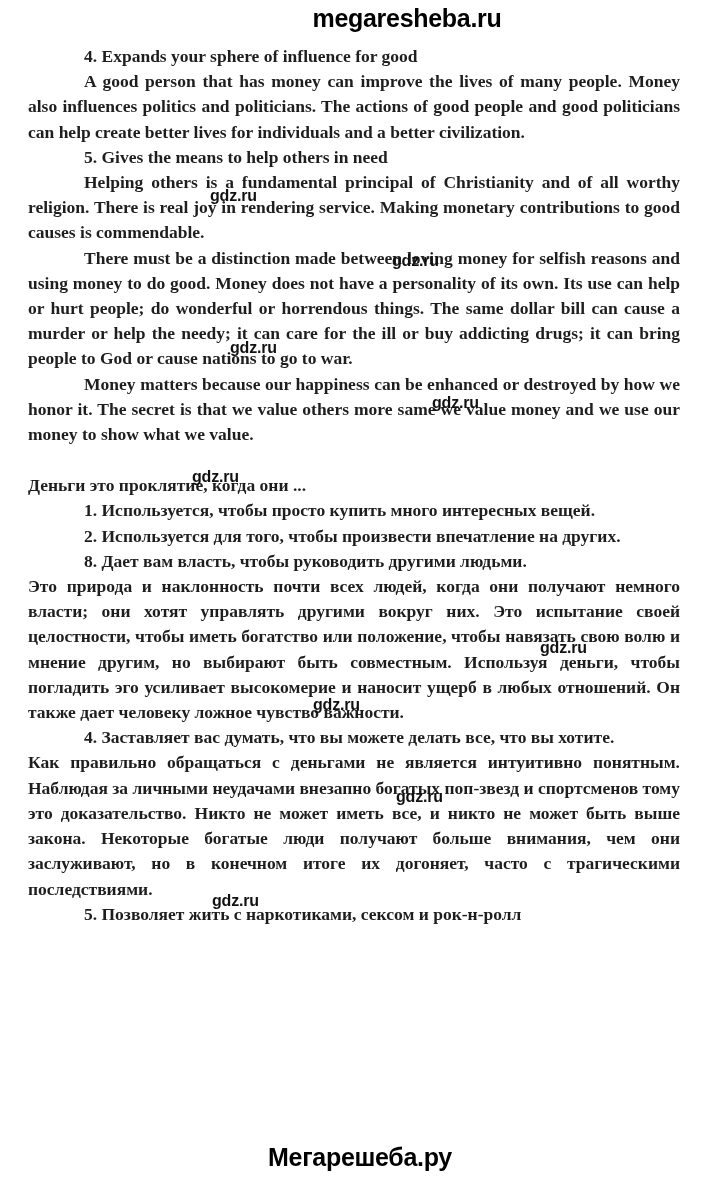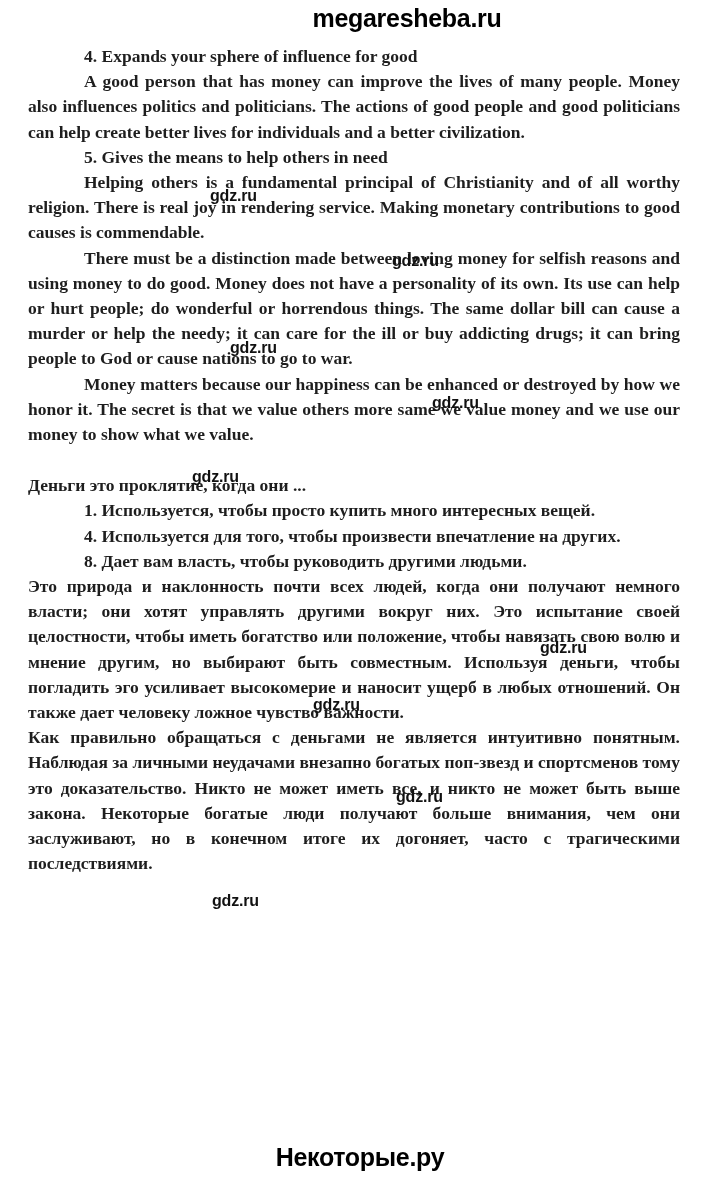--- a/index.html
+++ b/index.html
@@ -85,7 +85,7 @@
   <div>
     <p>Деньги это проклятие, когда они ...</p>
     <p class="indent">1. Используется, чтобы просто купить много интересных вещей.</p>
-    <p class="indent">4. Используется для того, чтобы произвести впечатление на других.</p>
+    <p class="indent">2. Используется для того, чтобы произвести впечатление на других.</p>
     <p class="indent">8. Дает вам власть, чтобы руководить другими людьми.</p>
     <p>Это природа и наклонность почти всех людей, когда они получают немного власти; они хотят управлять другими вокруг них. Это испытание своей целостности, чтобы иметь богатство или положение, чтобы навязать свою волю и мнение другим, но выбирают быть совместным. Используя деньги, чтобы погладить эго усиливает высокомерие и наносит ущерб в любых отношений. Он также дает человеку ложное чувство важности.</p>
     <p>Как правильно обращаться с деньгами не является интуитивно понятным. Наблюдая за личными неудачами внезапно богатых поп-звезд и спортсменов тому это доказательство. Никто не может иметь все, и никто не может быть выше закона. Некоторые богатые люди получают больше внимания, чем они заслуживают, но в конечном итоге их догоняет, часто с трагическими последствиями.</p>

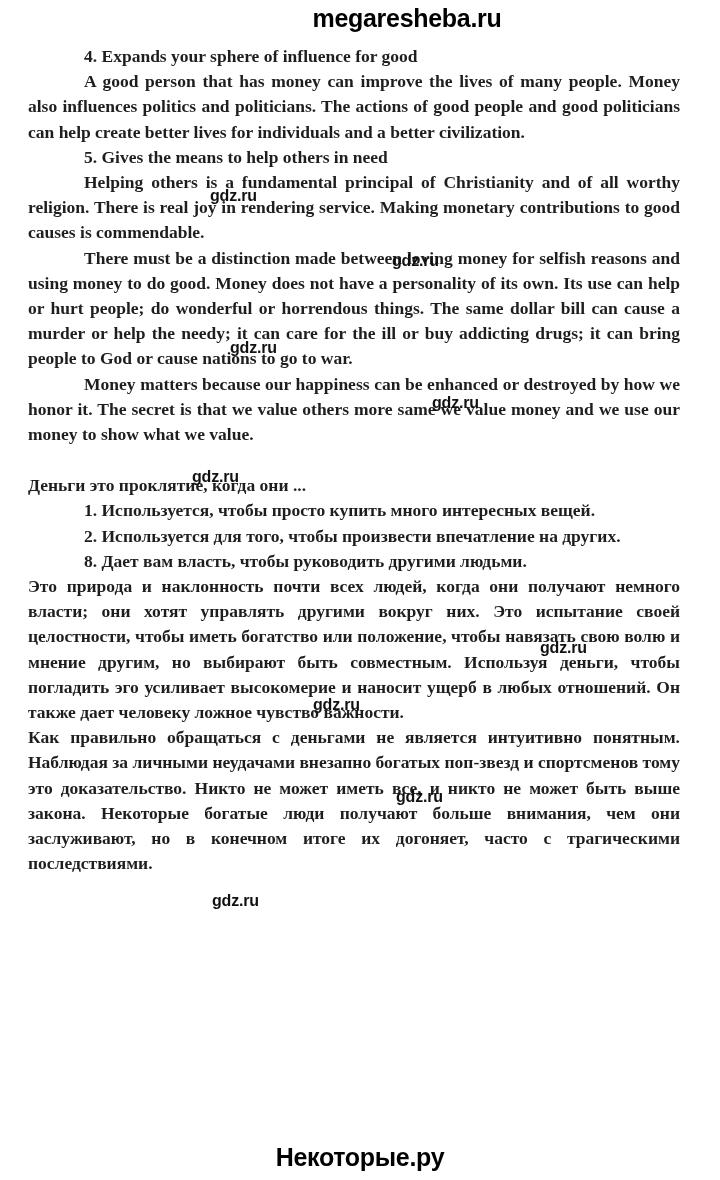--- a/index.html
+++ b/index.html
@@ -88,6 +88,7 @@
     <p class="indent">2. Используется для того, чтобы произвести впечатление на других.</p>
     <p class="indent">8. Дает вам власть, чтобы руководить другими людьми.</p>
     <p>Это природа и наклонность почти всех людей, когда они получают немного власти; они хотят управлять другими вокруг них. Это испытание своей целостности, чтобы иметь богатство или положение, чтобы навязать свою волю и мнение другим, но выбирают быть совместным. Используя деньги, чтобы погладить эго усиливает высокомерие и наносит ущерб в любых отношений. Он также дает человеку ложное чувство важности.</p>
+    <p class="indent">4. Заставляет вас думать, что вы можете делать все, что вы хотите.</p>
     <p>Как правильно обращаться с деньгами не является интуитивно понятным. Наблюдая за личными неудачами внезапно богатых поп-звезд и спортсменов тому это доказательство. Никто не может иметь все, и никто не может быть выше закона. Некоторые богатые люди получают больше внимания, чем они заслуживают, но в конечном итоге их догоняет, часто с трагическими последствиями.</p>
   </div>
 </div>

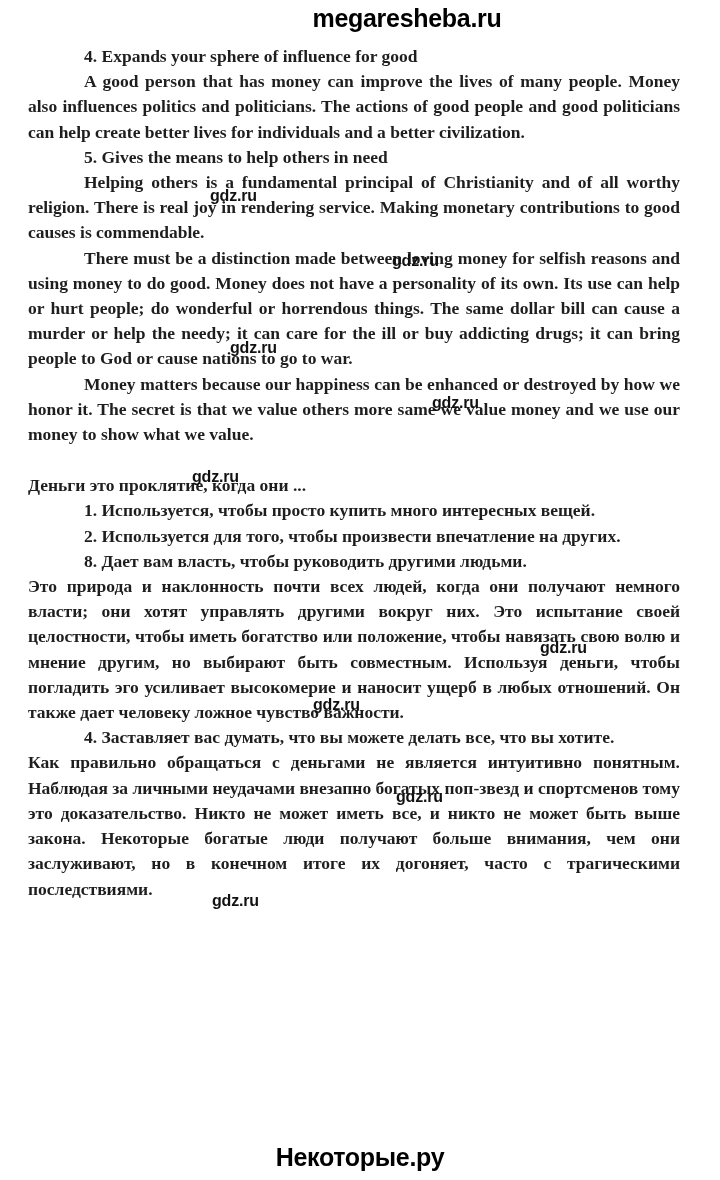--- a/index.html
+++ b/index.html
@@ -90,6 +90,7 @@
     <p>Это природа и наклонность почти всех людей, когда они получают немного власти; они хотят управлять другими вокруг них. Это испытание своей целостности, чтобы иметь богатство или положение, чтобы навязать свою волю и мнение другим, но выбирают быть совместным. Используя деньги, чтобы погладить эго усиливает высокомерие и наносит ущерб в любых отношений. Он также дает человеку ложное чувство важности.</p>
     <p class="indent">4. Заставляет вас думать, что вы можете делать все, что вы хотите.</p>
     <p>Как правильно обращаться с деньгами не является интуитивно понятным. Наблюдая за личными неудачами внезапно богатых поп-звезд и спортсменов тому это доказательство. Никто не может иметь все, и никто не может быть выше закона. Некоторые богатые люди получают больше внимания, чем они заслуживают, но в конечном итоге их догоняет, часто с трагическими последствиями.</p>
+    <p class="indent">5. Позволяет жить с наркотиками, сексом и рок-н-ролл</p>
   </div>
 </div>
 

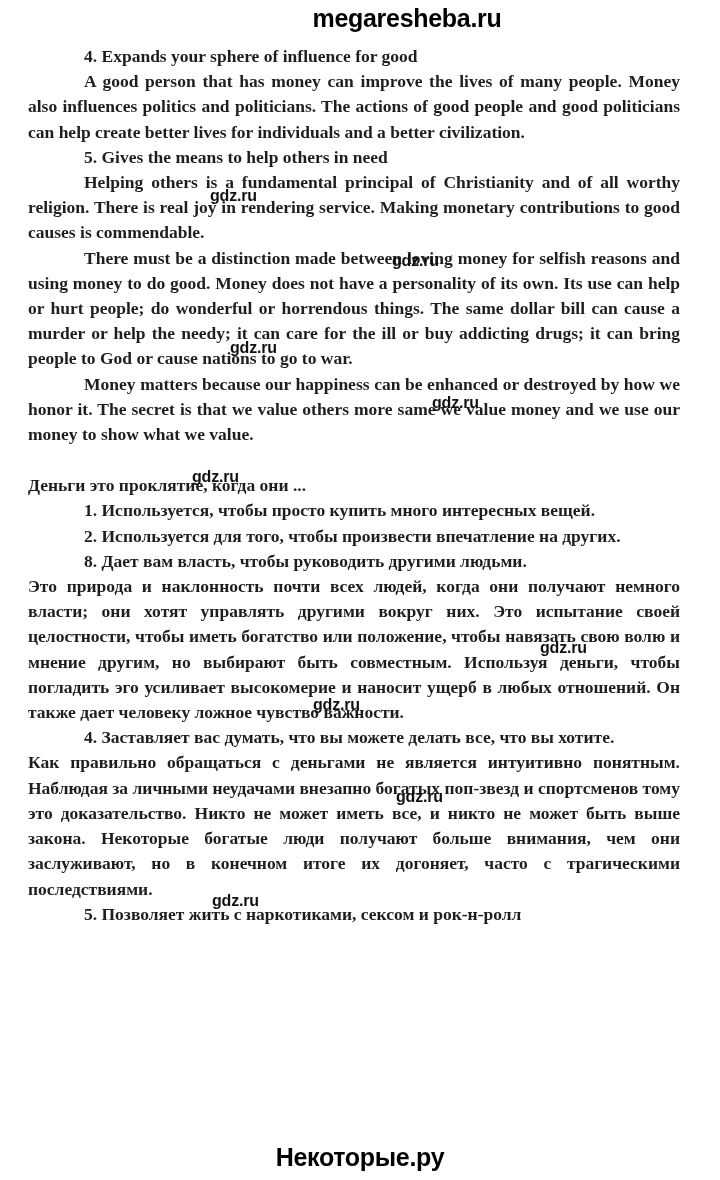--- a/index.html
+++ b/index.html
@@ -104,6 +104,6 @@
 <span class="wm" style="left:396px; top:789px;">gdz.ru</span>
 <span class="wm" style="left:212px; top:893px;">gdz.ru</span>
 
-<div class="site-footer">Некоторые.ру</div>
+<div class="site-footer">Мегарешеба.ру</div>
 
 </body></html>

